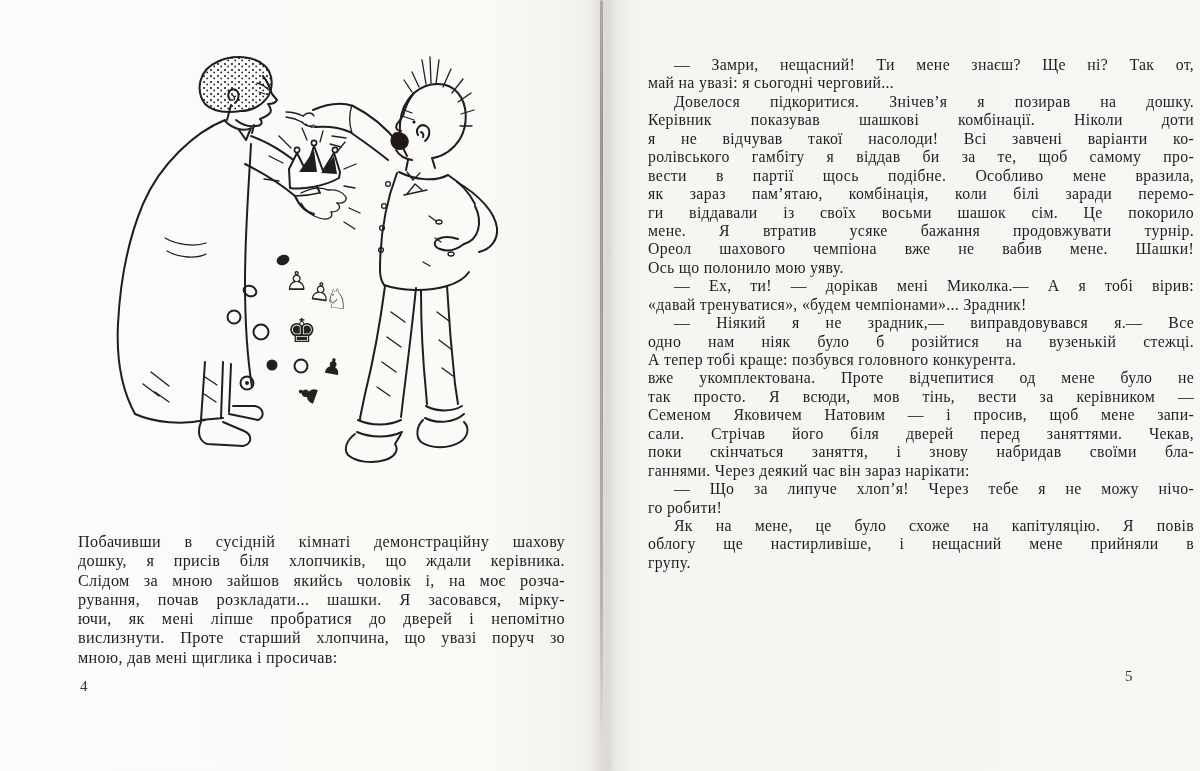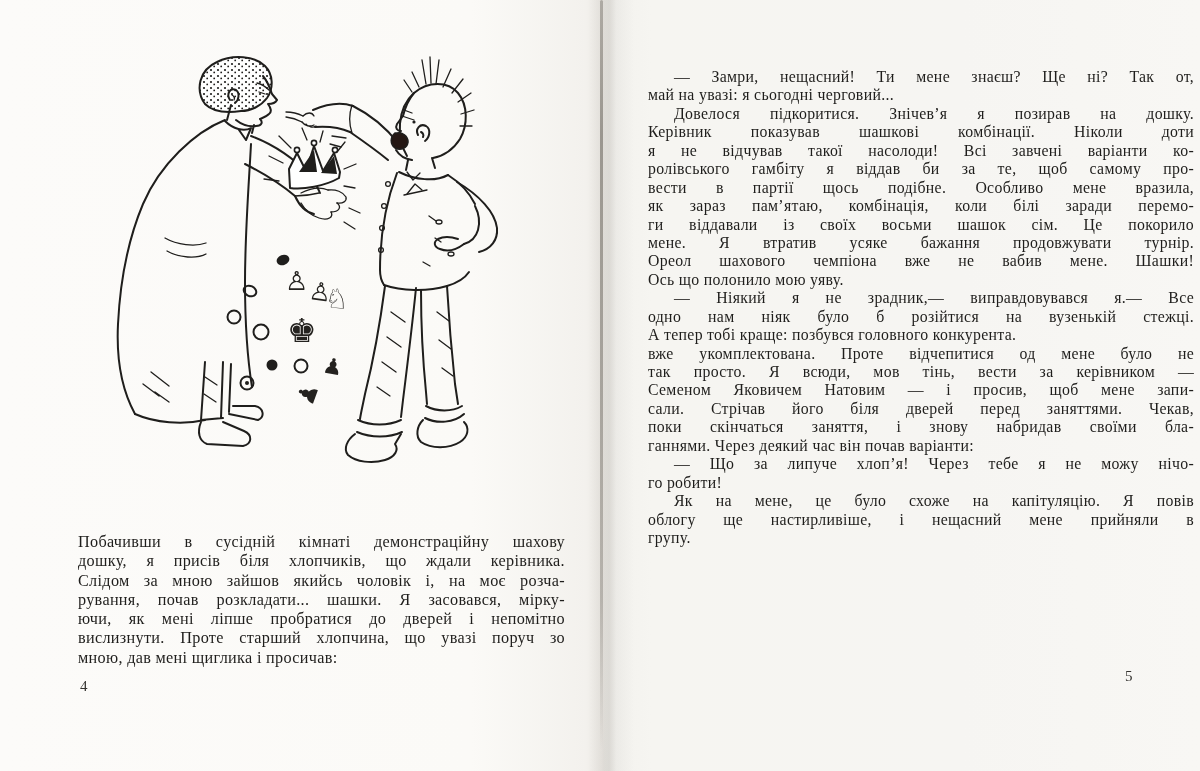--- a/index.html
+++ b/index.html
@@ -24,7 +24,7 @@
   }
   .textblock{position:absolute;}
   .tb-left{left:78px;top:533px;width:487px;}
-  .tb-right{left:648px;top:68px;width:546px;}
+  .tb-right{left:648px;top:56px;width:546px;}
   .para{margin:0;}
   .line{
     text-align:justify;text-align-last:justify;text-justify:inter-word;

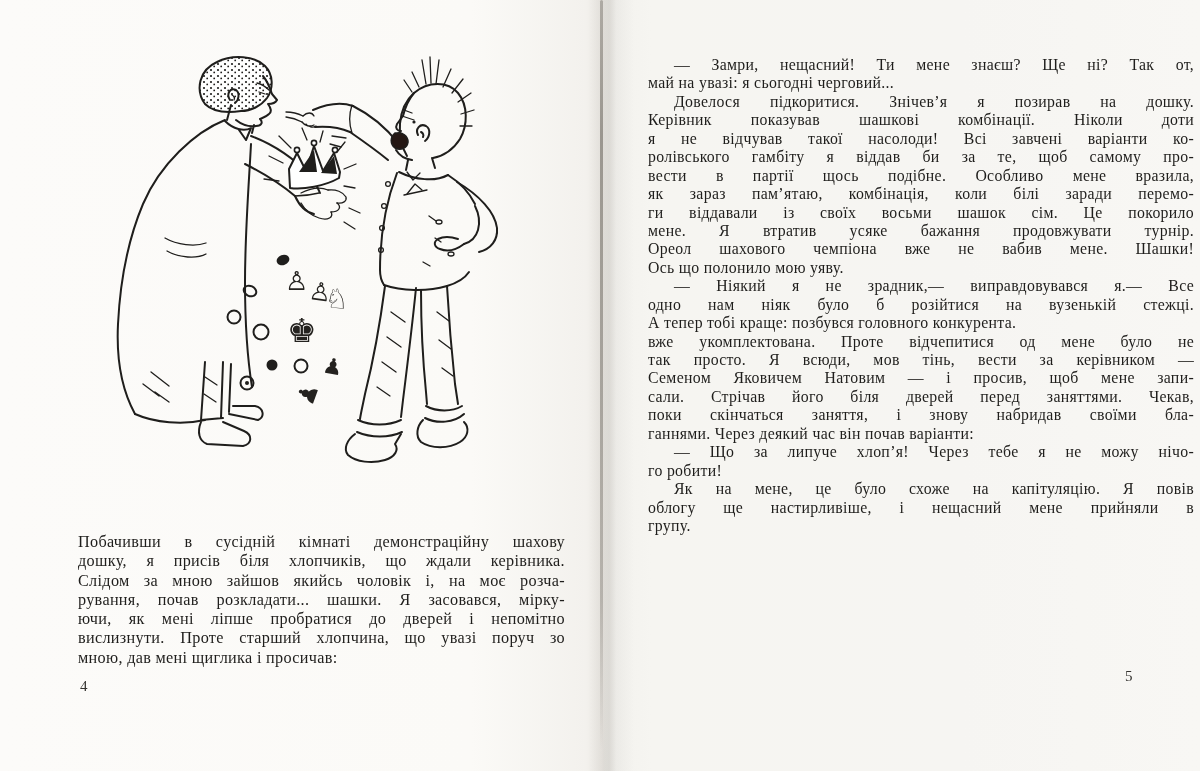--- a/index.html
+++ b/index.html
@@ -238,6 +238,10 @@
         <div class="line plast">Ось що полонило мою уяву.</div>
       </div>
       <div class="para indent">
+        <div class="line first">— Ех, ти! — дорікав мені Миколка.— А я тобі вірив:</div>
+        <div class="line plast">«давай тренуватися», «будем чемпіонами»... Зрадник!</div>
+      </div>
+      <div class="para indent">
         <div class="line first">— Ніякий я не зрадник,— виправдовувався я.— Все</div>
         <div class="line">одно нам ніяк було б розійтися на вузенькій стежці.</div>
         <div class="line plast">А тепер тобі краще: позбувся головного конкурента.</div>

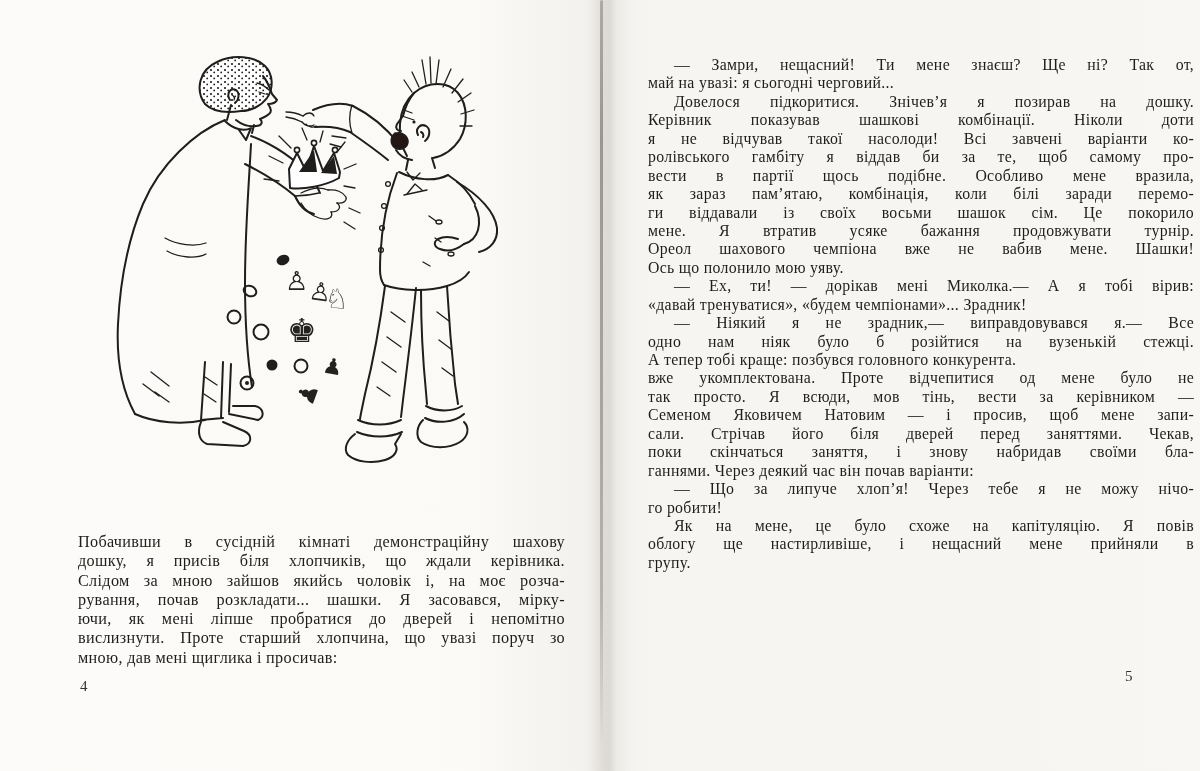--- a/index.html
+++ b/index.html
@@ -252,7 +252,7 @@
         <div class="line">Семеном Яковичем Натовим — і просив, щоб мене запи-</div>
         <div class="line">сали. Стрічав його біля дверей перед заняттями. Чекав,</div>
         <div class="line">поки скінчаться заняття, і знову набридав своїми бла-</div>
-        <div class="line plast">ганнями. Через деякий час він почав варіанти:</div>
+        <div class="line plast">ганнями. Через деякий час він зараз нарікати:</div>
       </div>
       <div class="para indent">
         <div class="line first">— Що за липуче хлоп’я! Через тебе я не можу нічо-</div>

